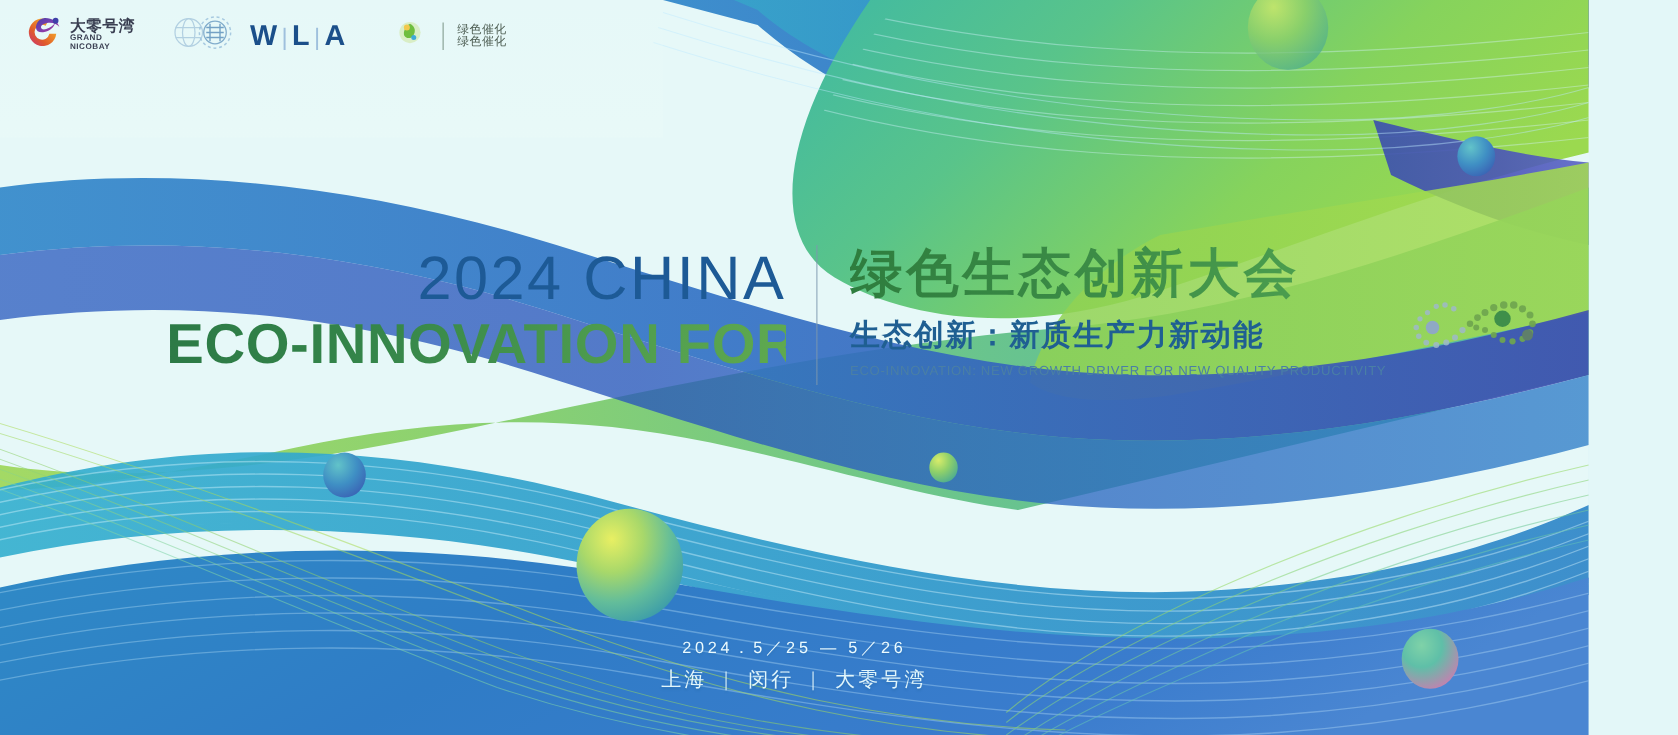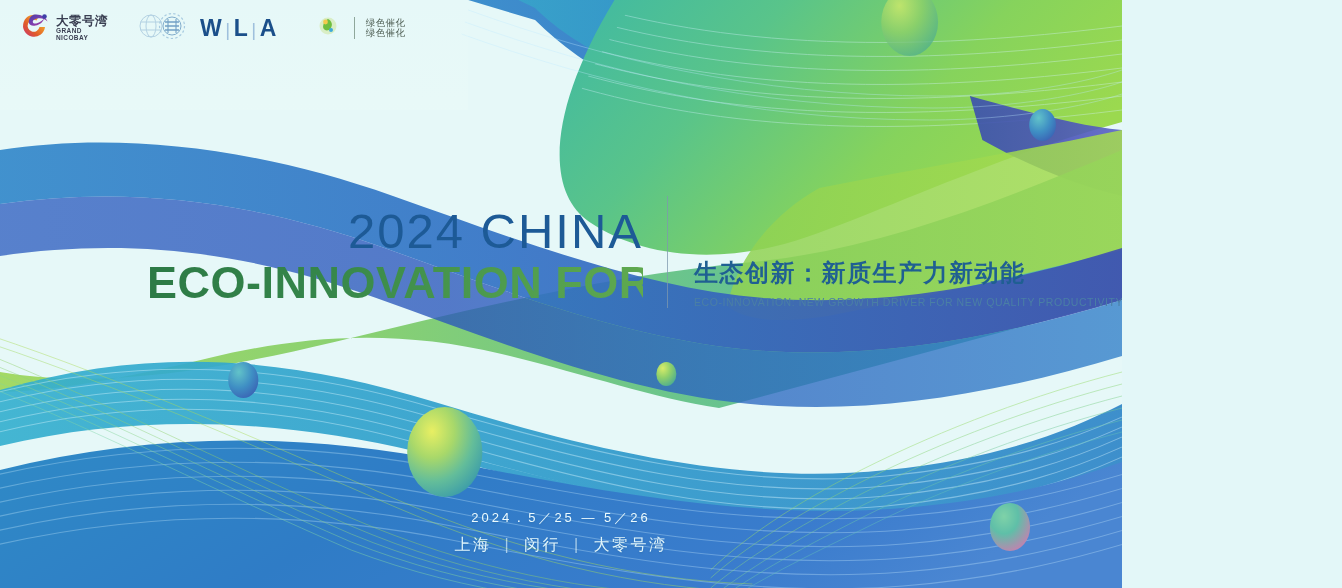--- a/index.html
+++ b/index.html
@@ -11,7 +11,7 @@
 
   .banner {
     position:relative;
-    width:1122px;
+    width:1271px;
     height:588px;
     overflow:hidden;
     background:linear-gradient(180deg,#eaf9f7 0%,#e6f8f8 30%,#ddf4f8 55%,#d8f2f7 70%,#cfeff6 100%);

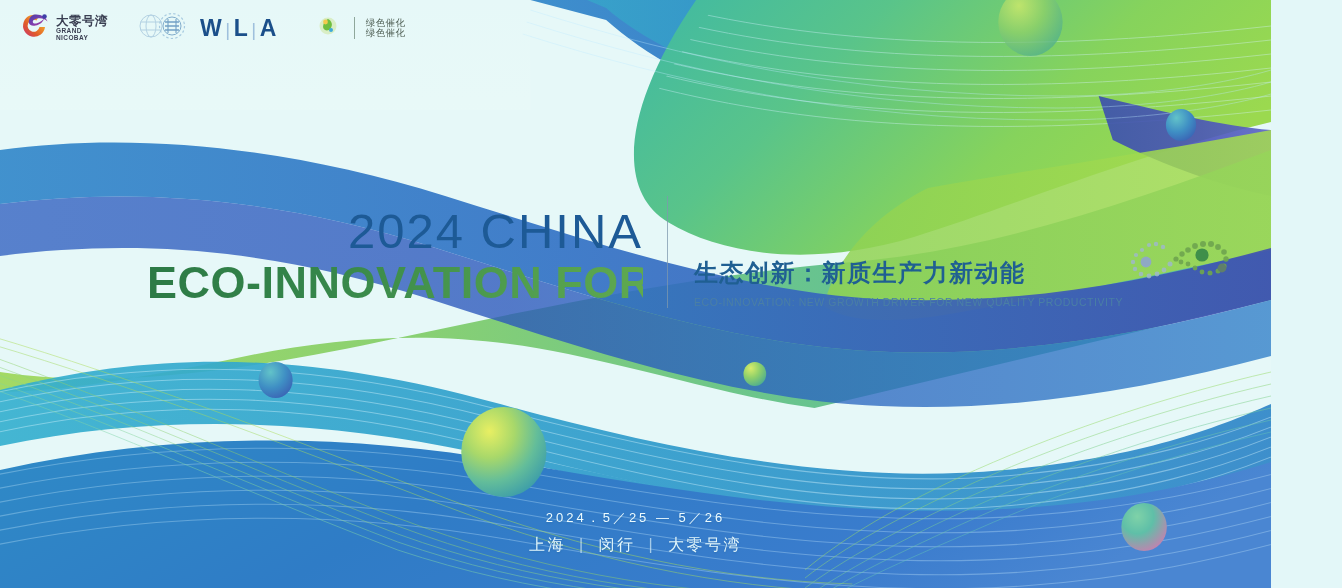--- a/index.html
+++ b/index.html
@@ -48,9 +48,8 @@
   
   .title-block {
     position:absolute; left:133px; top:190px;
-    display:flex; align-items:flex-end;
+    display:flex; align-items:center;
     z-index:30;
-    margin-left:14px;
   }
   .title-left { text-align:right; padding-right:24px; width:520px; }
 

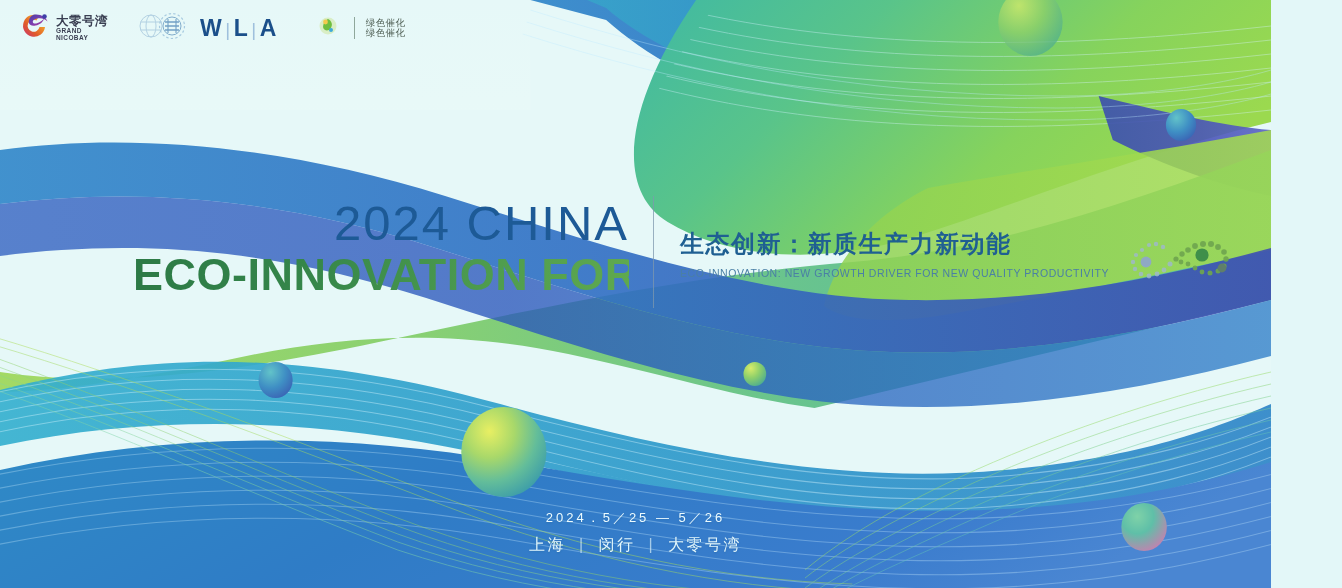--- a/index.html
+++ b/index.html
@@ -376,6 +376,7 @@
     <div class="v-divider"></div>
 
     <div class="title-right">
+      <div class="t-cn-main">绿色生态创新大会</div>
       <div class="t-cn-sub">生态创新：新质生产力新动能</div>
       <div class="t-en-sub">ECO-INNOVATION: NEW GROWTH DRIVER FOR NEW QUALITY PRODUCTIVITY</div>
     </div>

